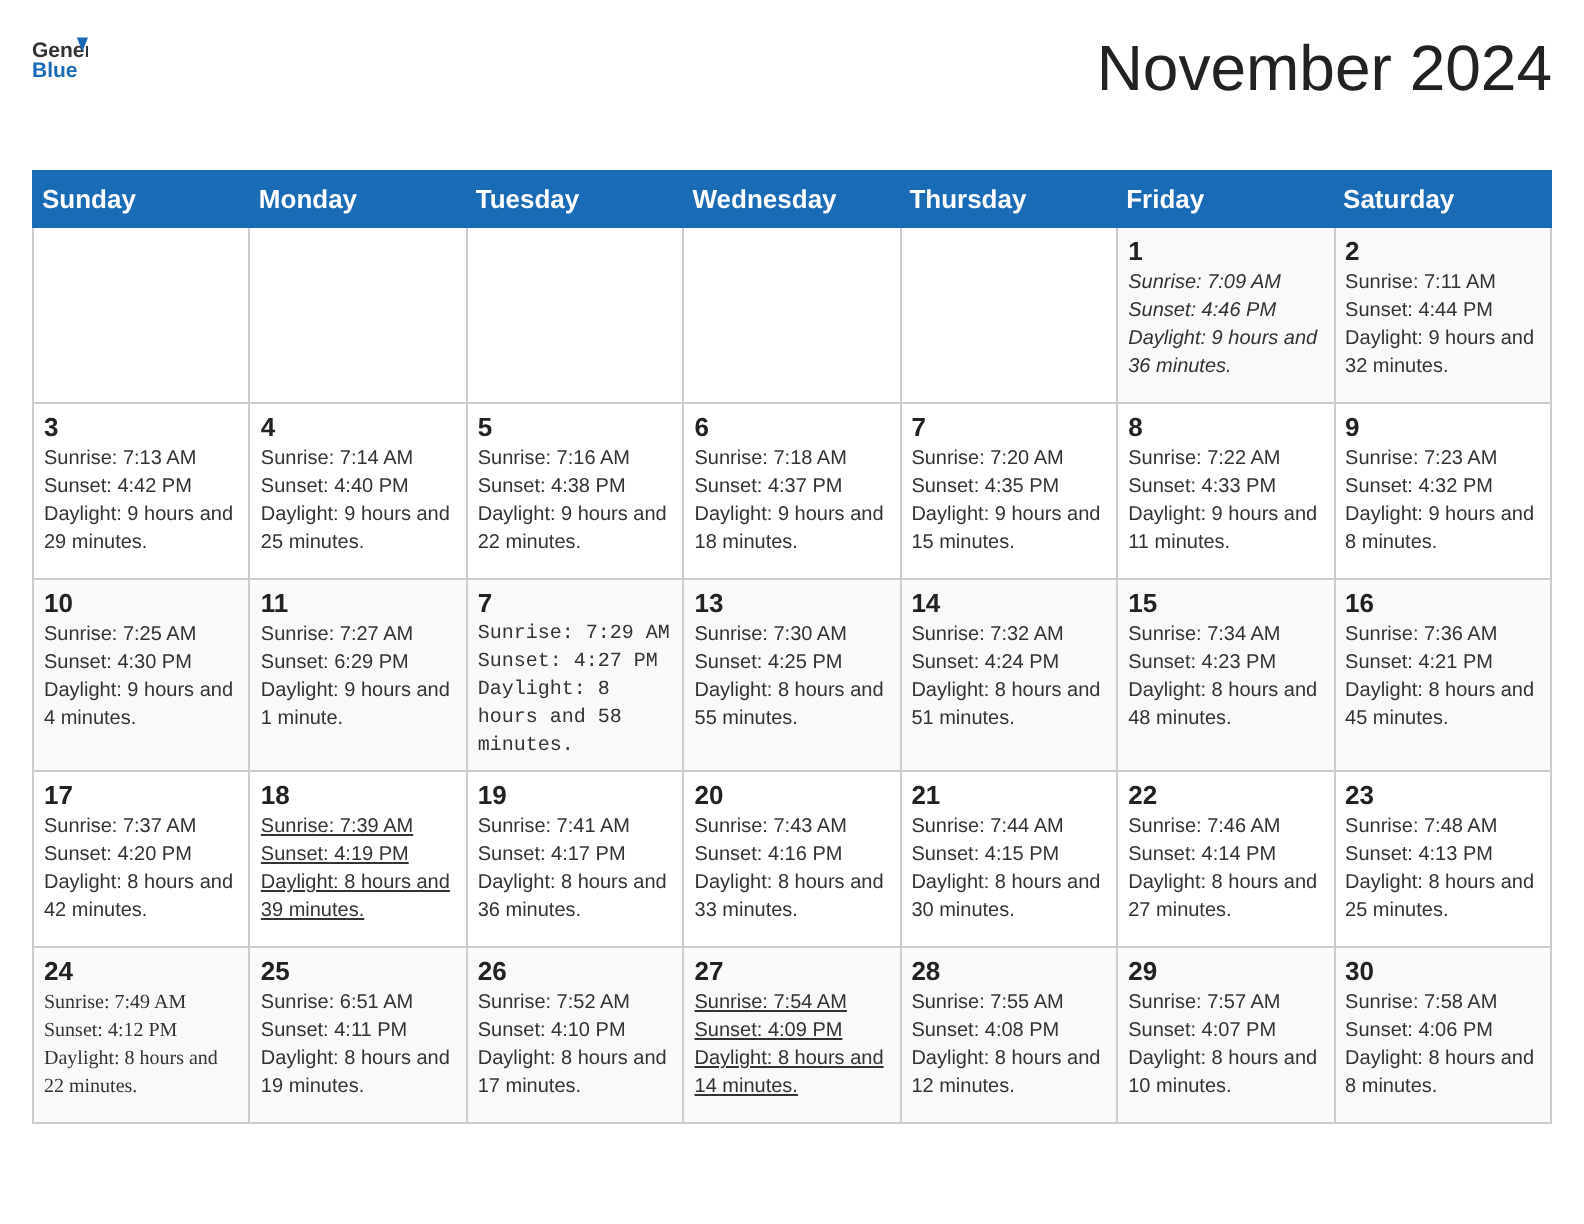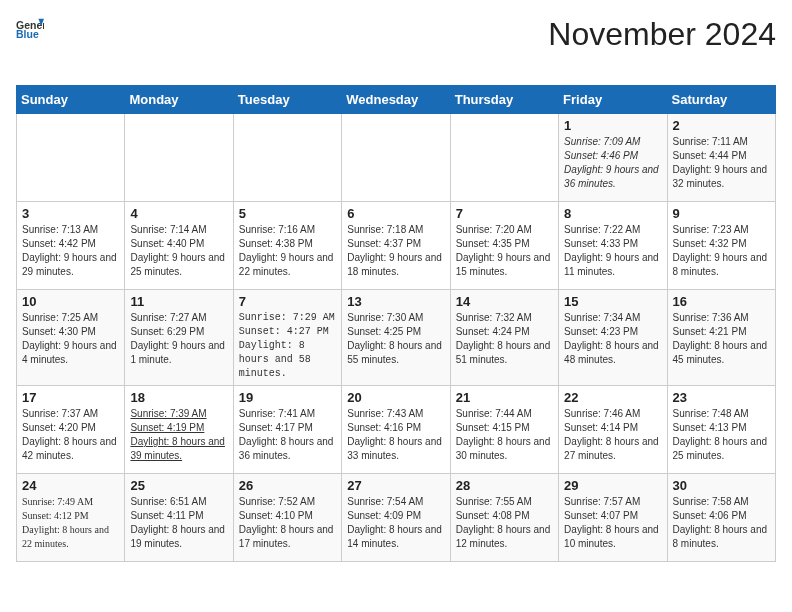--- a/index.html
+++ b/index.html
@@ -280,7 +280,7 @@
         </td>
         <td>
           <span class="day-number">27</span>
-          <div class="day-info" style="white-space: pre-line;">Sunrise: 7:54 AM
+          <div class="day-info" style="white-space: pre-line; text-decoration: underline;">Sunrise: 7:54 AM
 Sunset: 4:09 PM
 Daylight: 8 hours and 14 minutes.</div>
         </td>

